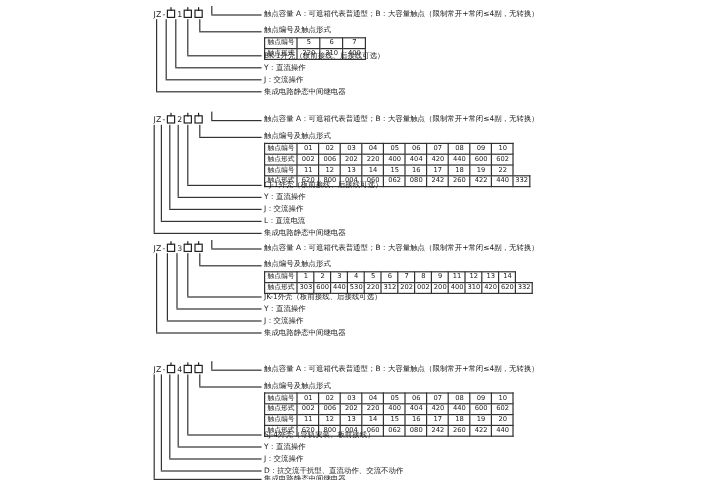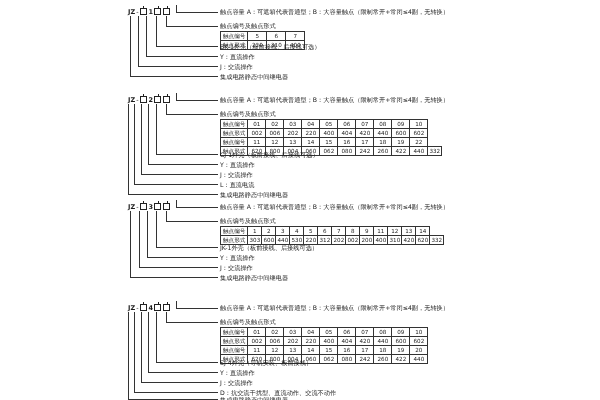--- a/index.html
+++ b/index.html
@@ -21,7 +21,7 @@
     font-size:6.5px;
     white-space:nowrap;
   }
-  .codeline .lbl{margin-right:1px;letter-spacing:0px;font-weight:bold;}
+  .codeline .lbl{margin-right:1px;letter-spacing:0px;}
   .dash{margin:0 1px 0 0;}
 
   

